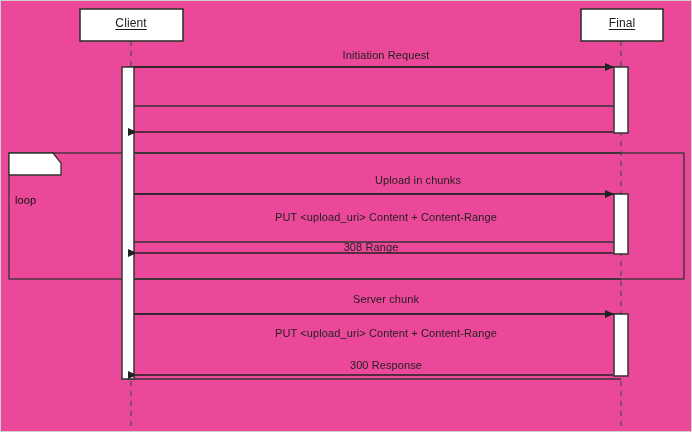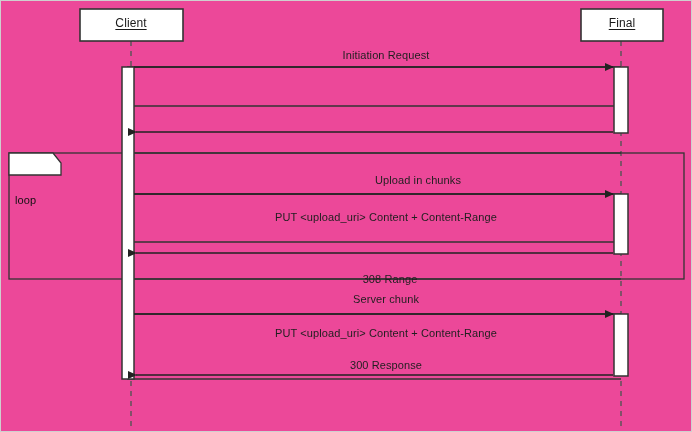--- a/index.html
+++ b/index.html
@@ -123,7 +123,7 @@
 
   <div class="lbl msg-label" style="left:385px;top:173px;margin-left:32px;">Upload in chunks</div>
   <div class="lbl msg-label" style="left:385px;top:210px;">PUT &lt;upload_uri&gt; Content + Content-Range</div>
-  <div class="lbl msg-label" style="left:389px;top:240px;margin-top:32px;">308 Range</div>
+  <div class="lbl msg-label" style="left:370px;top:240px;">308 Range</div>
 
   <div class="lbl msg-label" style="left:385px;top:292px;">Server chunk</div>
   <div class="lbl msg-label" style="left:385px;top:326px;">PUT &lt;upload_uri&gt; Content + Content-Range</div>

